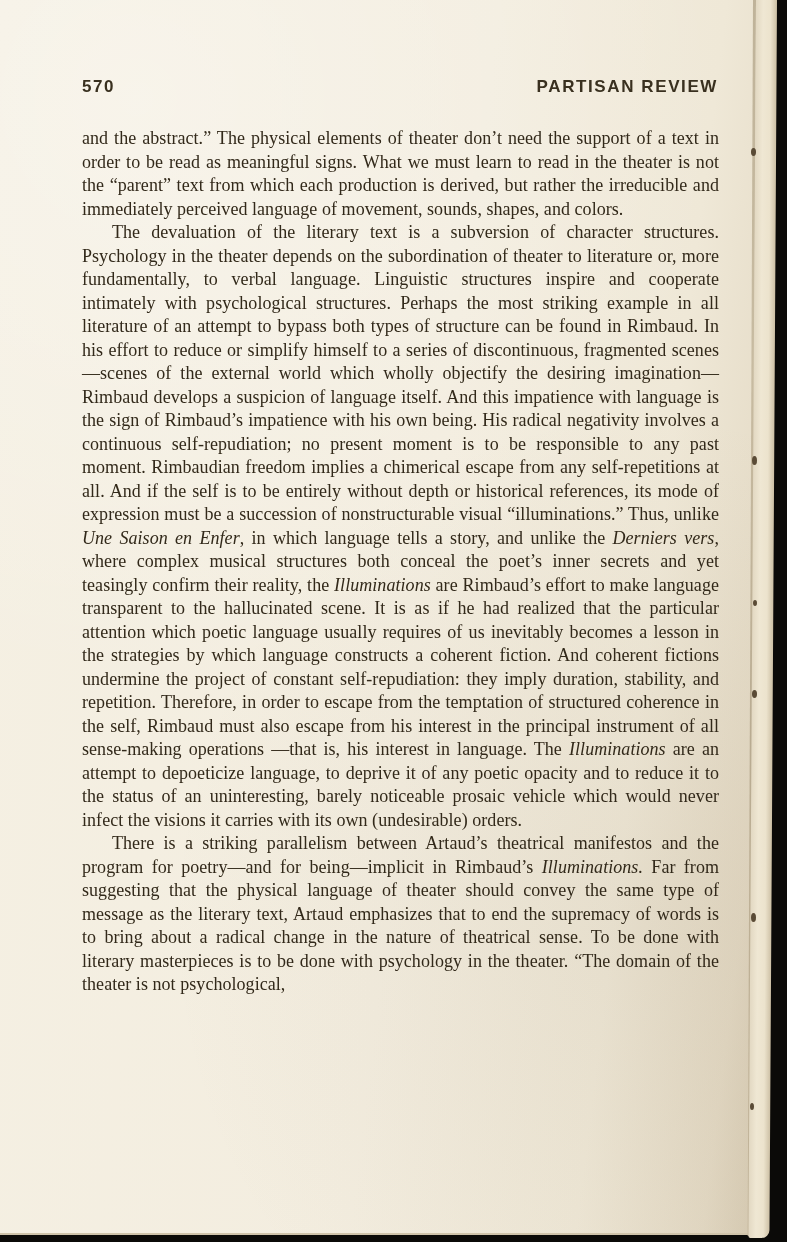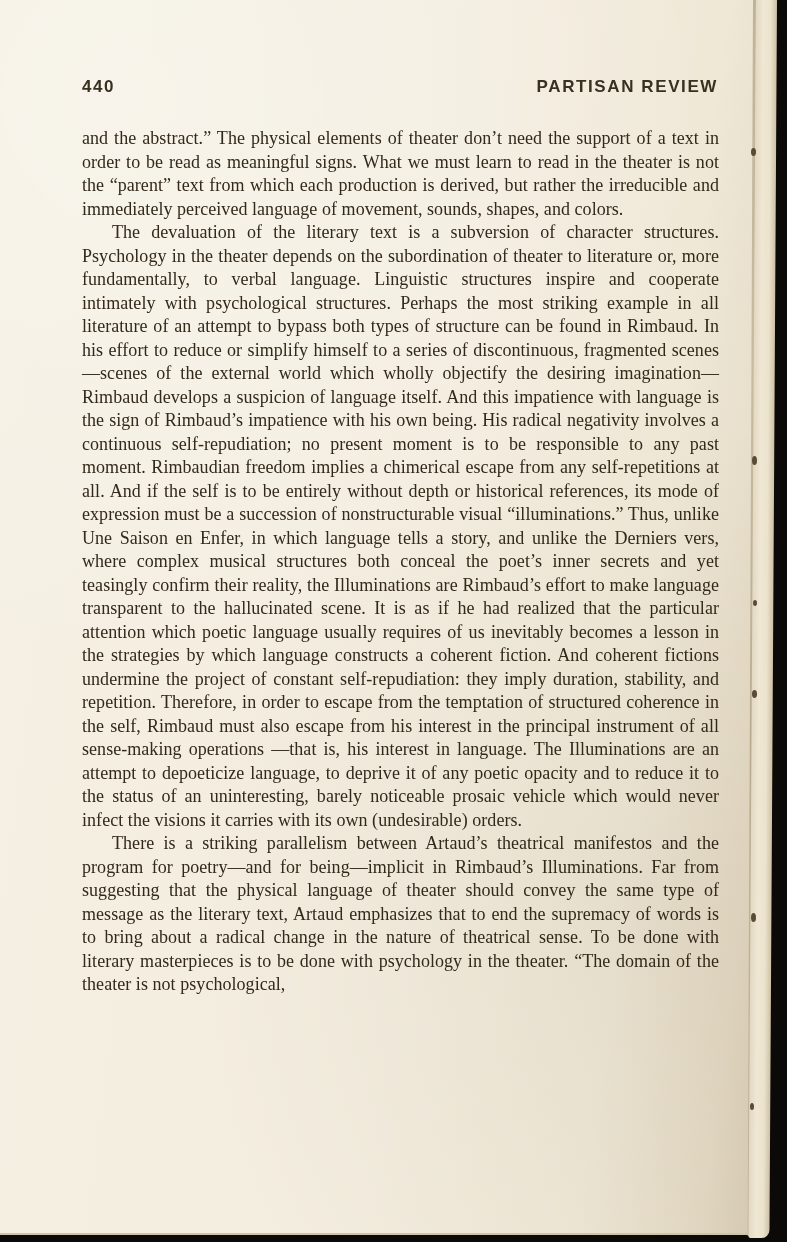--- a/index.html
+++ b/index.html
@@ -113,7 +113,7 @@
   <div class="speck" style="left:750px; top:1103px; width:4px; height:7px;"></div>
 
   <div class="page-header">
-    <span class="page-number">440</span>
+    <span class="page-number">570</span>
     <span class="journal-title">PARTISAN REVIEW</span>
   </div>
 

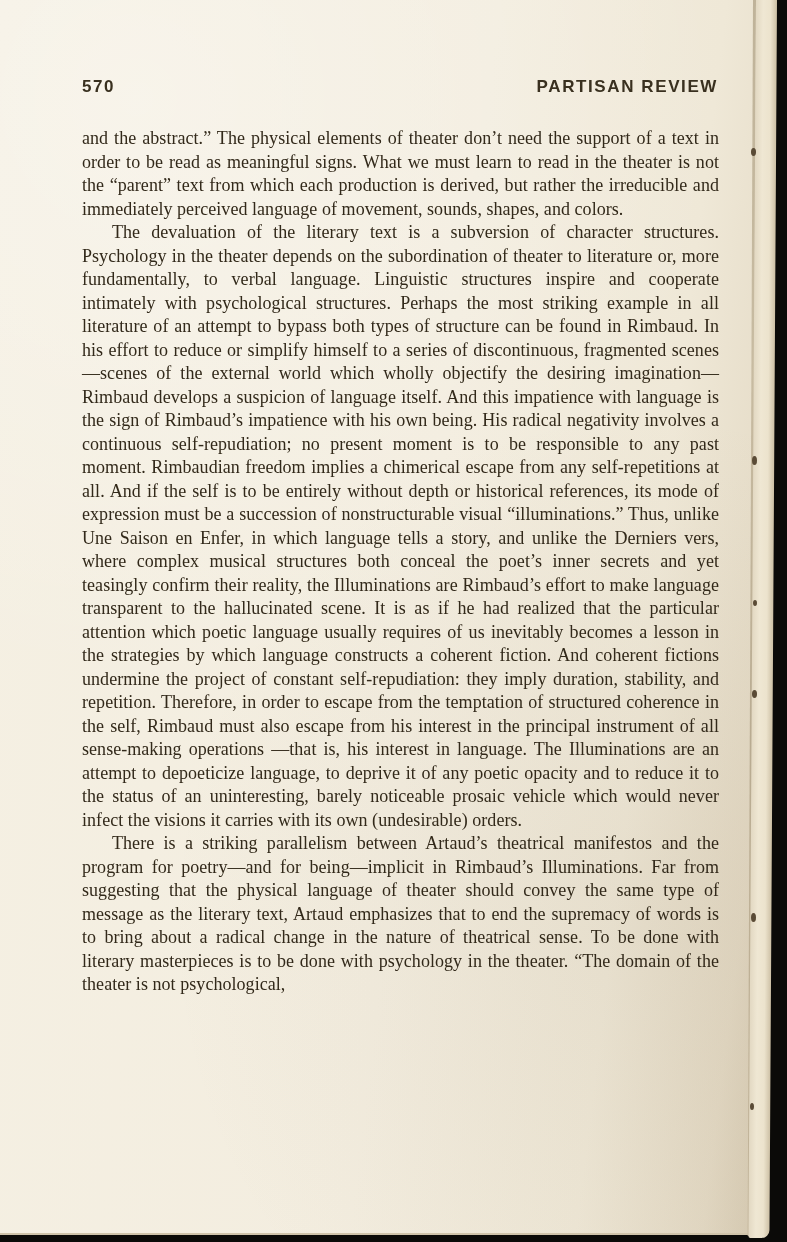--- a/index.html
+++ b/index.html
@@ -93,6 +93,7 @@
     text-indent: 30px;
   }
   .it {
+    font-style: italic;
     margin-top: 42px;
   }
 </style>

